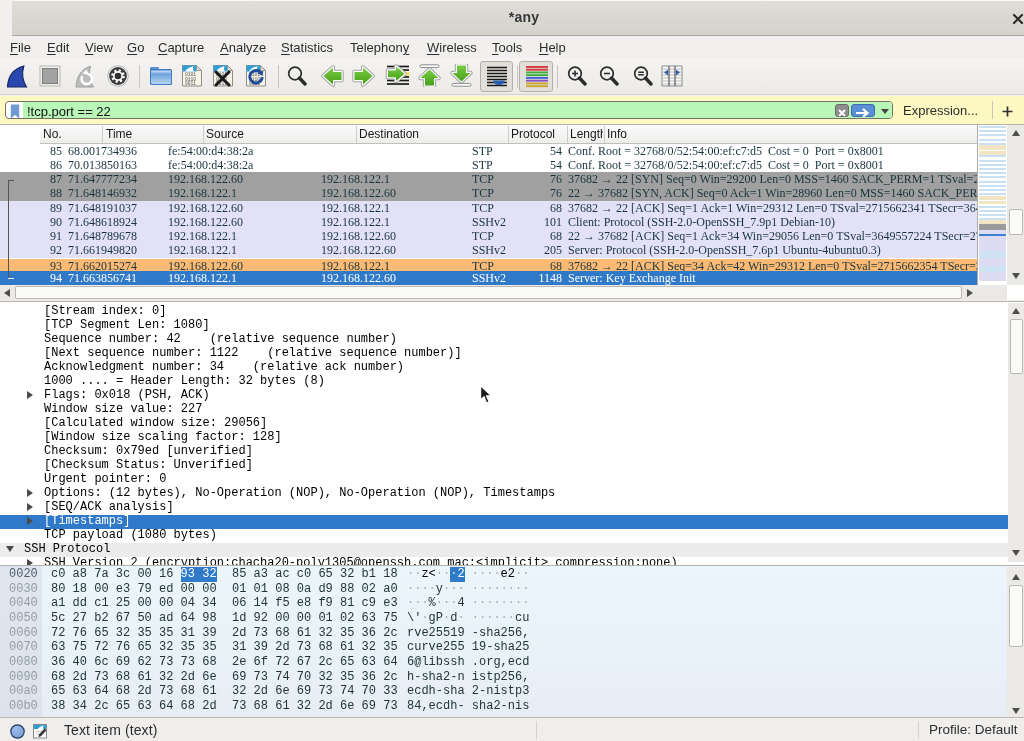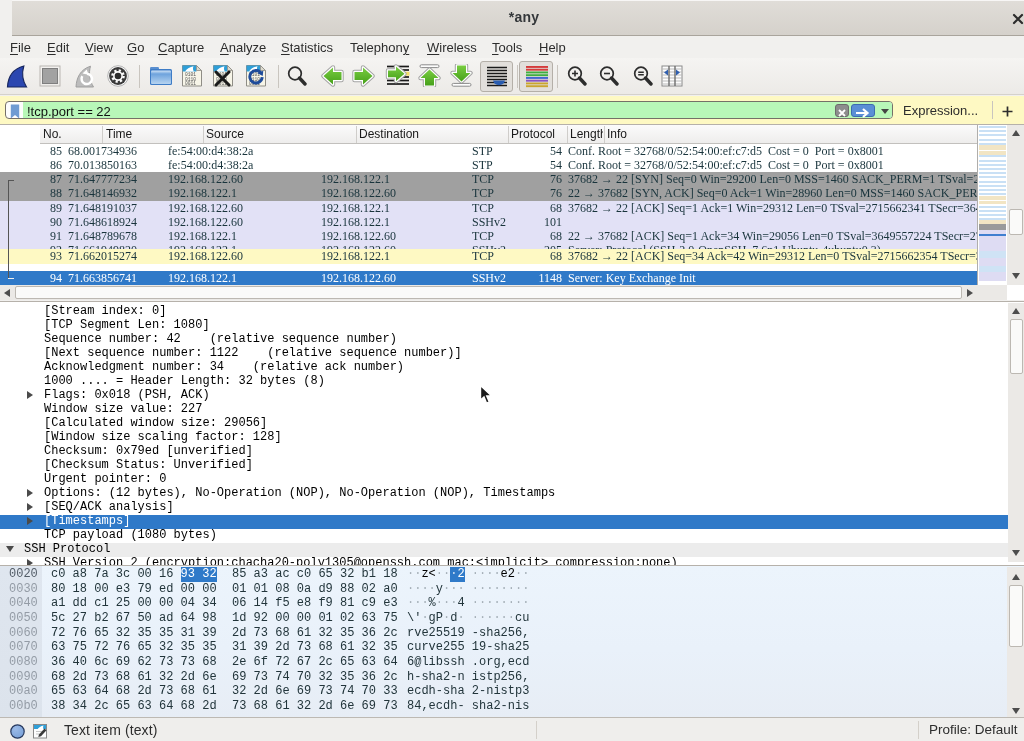--- a/index.html
+++ b/index.html
@@ -342,7 +342,7 @@
 <div class="prow" style="top:47.42px;background:#a0a0a0;color:#19343c"><span class="c-no">87</span><span class="c-time">71.647777234</span><span class="c-src">192.168.122.60</span><span class="c-dst">192.168.122.1</span><span class="c-proto">TCP</span><span class="c-len">76</span><span class="c-info">37682 → 22 [SYN] Seq=0 Win=29200 Len=0 MSS=1460 SACK_PERM=1 TSval=2715662340 TSecr=0 WS=128</span></div>
 <div class="prow" style="top:61.48px;background:#a0a0a0;color:#19343c"><span class="c-no">88</span><span class="c-time">71.648146932</span><span class="c-src">192.168.122.1</span><span class="c-dst">192.168.122.60</span><span class="c-proto">TCP</span><span class="c-len">76</span><span class="c-info">22 → 37682 [SYN, ACK] Seq=0 Ack=1 Win=28960 Len=0 MSS=1460 SACK_PERM=1 TSval=3649557223 TSecr=2715662340 WS=128</span></div>
 <div class="prow" style="top:75.54px;background:#e2e1f6;color:#19343c"><span class="c-no">89</span><span class="c-time">71.648191037</span><span class="c-src">192.168.122.60</span><span class="c-dst">192.168.122.1</span><span class="c-proto">TCP</span><span class="c-len">68</span><span class="c-info">37682 → 22 [ACK] Seq=1 Ack=1 Win=29312 Len=0 TSval=2715662341 TSecr=3649557223</span></div>
-<div class="prow" style="top:89.60px;background:#e2e1f6;color:#19343c"><span class="c-no">90</span><span class="c-time">71.648618924</span><span class="c-src">192.168.122.60</span><span class="c-dst">192.168.122.1</span><span class="c-proto">SSHv2</span><span class="c-len">101</span></div>
+<div class="prow" style="top:89.60px;background:#e2e1f6;color:#19343c"><span class="c-no">90</span><span class="c-time">71.648618924</span><span class="c-src">192.168.122.60</span><span class="c-dst">192.168.122.1</span><span class="c-proto">SSHv2</span><span class="c-len">101</span><span class="c-info">Client: Protocol (SSH-2.0-OpenSSH_7.9p1 Debian-10)</span></div>
 <div class="prow" style="top:103.66px;background:#e2e1f6;color:#19343c"><span class="c-no">91</span><span class="c-time">71.648789678</span><span class="c-src">192.168.122.1</span><span class="c-dst">192.168.122.60</span><span class="c-proto">TCP</span><span class="c-len">68</span><span class="c-info">22 → 37682 [ACK] Seq=1 Ack=34 Win=29056 Len=0 TSval=3649557224 TSecr=2715662341</span></div>
 <div class="prow" style="top:117.72px;background:#e2e1f6;color:#19343c"><span class="c-no">92</span><span class="c-time">71.661949820</span><span class="c-src">192.168.122.1</span><span class="c-dst">192.168.122.60</span><span class="c-proto">SSHv2</span><span class="c-len">205</span><span class="c-info">Server: Protocol (SSH-2.0-OpenSSH_7.6p1 Ubuntu-4ubuntu0.3)</span></div>
 <div class="prow" style="top:124px;background:#fef9c3;color:#19343c"><span class="c-no">93</span><span class="c-time">71.662015274</span><span class="c-src">192.168.122.60</span><span class="c-dst">192.168.122.1</span><span class="c-proto">TCP</span><span class="c-len">68</span><span class="c-info">37682 → 22 [ACK] Seq=34 Ack=42 Win=29312 Len=0 TSval=2715662354 TSecr=3649557237</span></div>

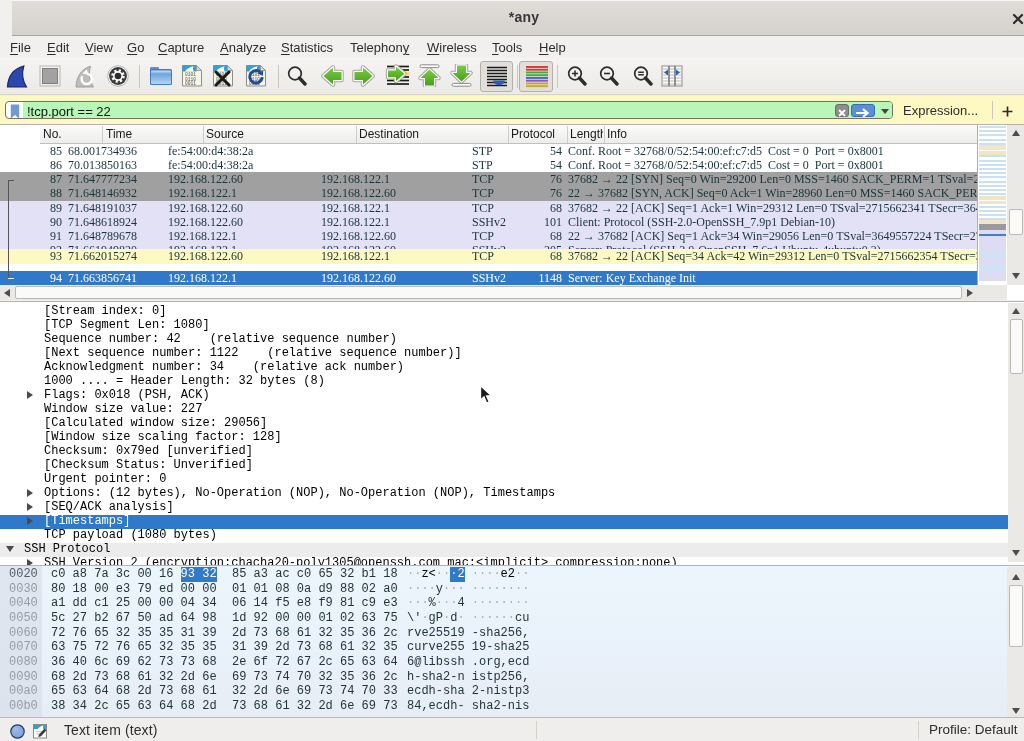--- a/index.html
+++ b/index.html
@@ -345,7 +345,7 @@
 <div class="prow" style="top:89.60px;background:#e2e1f6;color:#19343c"><span class="c-no">90</span><span class="c-time">71.648618924</span><span class="c-src">192.168.122.60</span><span class="c-dst">192.168.122.1</span><span class="c-proto">SSHv2</span><span class="c-len">101</span><span class="c-info">Client: Protocol (SSH-2.0-OpenSSH_7.9p1 Debian-10)</span></div>
 <div class="prow" style="top:103.66px;background:#e2e1f6;color:#19343c"><span class="c-no">91</span><span class="c-time">71.648789678</span><span class="c-src">192.168.122.1</span><span class="c-dst">192.168.122.60</span><span class="c-proto">TCP</span><span class="c-len">68</span><span class="c-info">22 → 37682 [ACK] Seq=1 Ack=34 Win=29056 Len=0 TSval=3649557224 TSecr=2715662341</span></div>
 <div class="prow" style="top:117.72px;background:#e2e1f6;color:#19343c"><span class="c-no">92</span><span class="c-time">71.661949820</span><span class="c-src">192.168.122.1</span><span class="c-dst">192.168.122.60</span><span class="c-proto">SSHv2</span><span class="c-len">205</span><span class="c-info">Server: Protocol (SSH-2.0-OpenSSH_7.6p1 Ubuntu-4ubuntu0.3)</span></div>
-<div class="prow" style="top:124px;background:#fef9c3;color:#19343c"><span class="c-no">93</span><span class="c-time">71.662015274</span><span class="c-src">192.168.122.60</span><span class="c-dst">192.168.122.1</span><span class="c-proto">TCP</span><span class="c-len">68</span><span class="c-info">37682 → 22 [ACK] Seq=34 Ack=42 Win=29312 Len=0 TSval=2715662354 TSecr=3649557237</span></div>
+<div class="prow" style="top:134px;background:#fdba74;color:#19343c"><span class="c-no">93</span><span class="c-time">71.662015274</span><span class="c-src">192.168.122.60</span><span class="c-dst">192.168.122.1</span><span class="c-proto">TCP</span><span class="c-len">68</span><span class="c-info">37682 → 22 [ACK] Seq=34 Ack=42 Win=29312 Len=0 TSval=2715662354 TSecr=3649557237</span></div>
 <div class="prow" style="top:145.84px;background:#2f79c8;color:#ffffff"><span class="c-no">94</span><span class="c-time">71.663856741</span><span class="c-src">192.168.122.1</span><span class="c-dst">192.168.122.60</span><span class="c-proto">SSHv2</span><span class="c-len">1148</span><span class="c-info">Server: Key Exchange Init</span></div>
 <div style="position:absolute;left:8px;top:54.5px;width:1px;height:98.4px;background:#555"></div>
 <div style="position:absolute;left:8px;top:54.5px;width:6px;height:1px;background:#555"></div>

